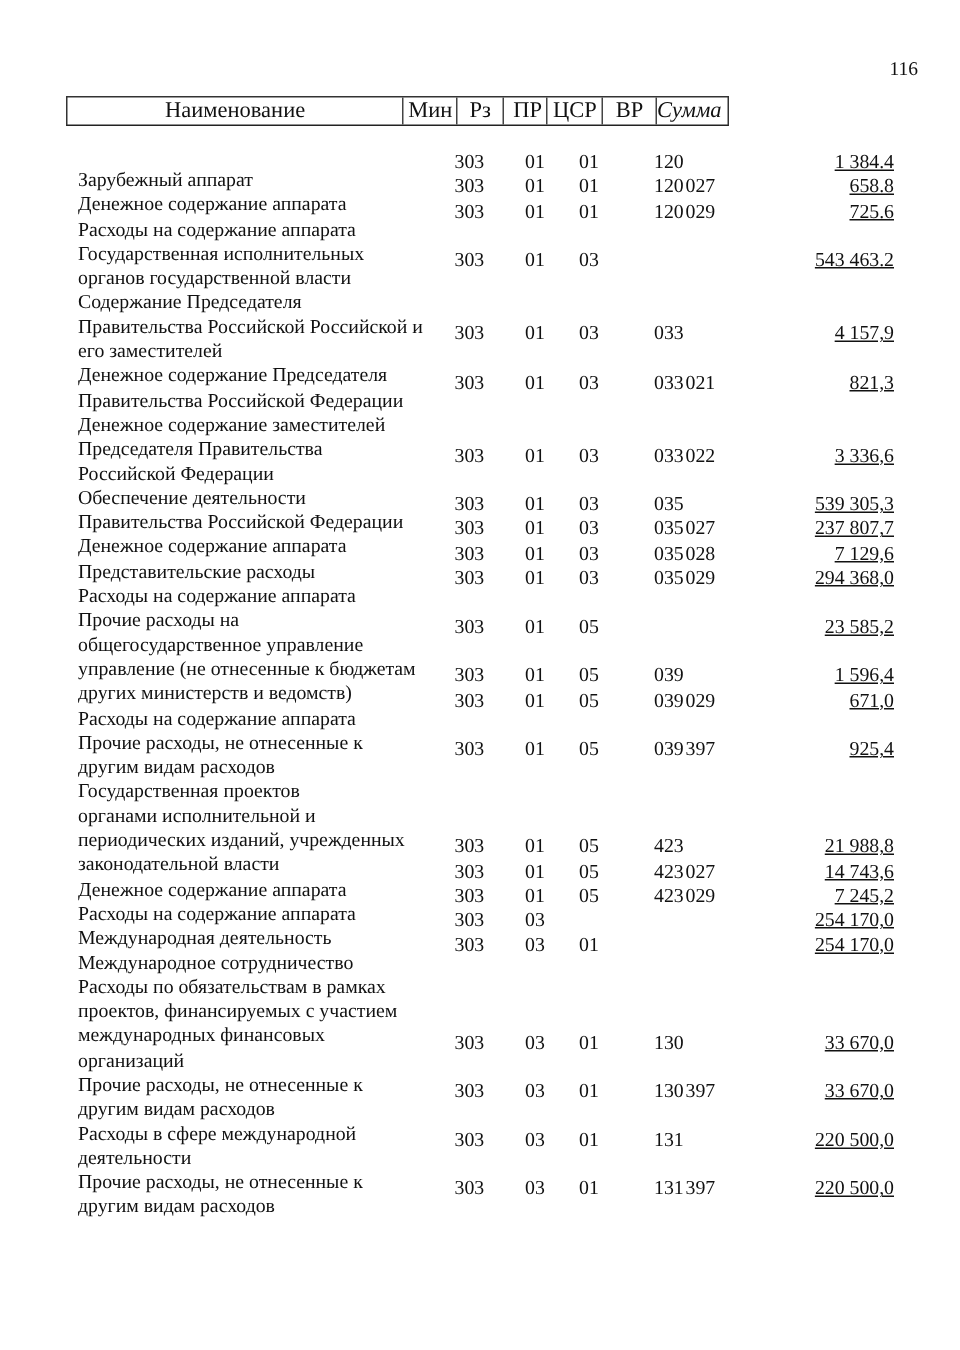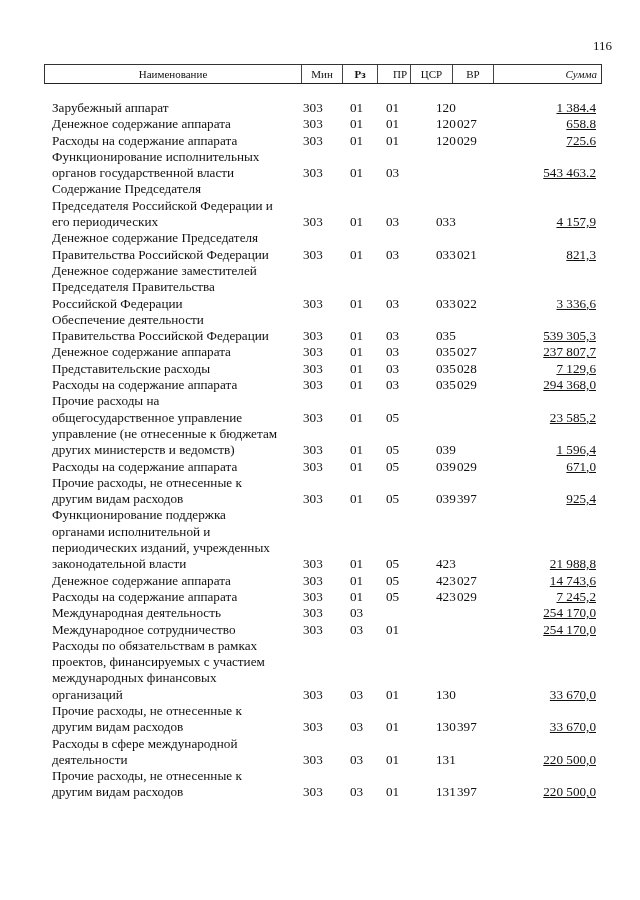--- a/index.html
+++ b/index.html
@@ -28,14 +28,14 @@
       position: absolute;
       left: 44px;
       top: 64px;
-      width: 558px;
+      width: 442px;
       height: 20px;
       border: 1px solid #333;
       border-bottom: 1.5px solid #222;
       box-sizing: border-box;
       display: flex;
       align-items: center;
-      font-size: 11px;
+      font-size: 15px;
     }
     .hcell {
       height: 100%;

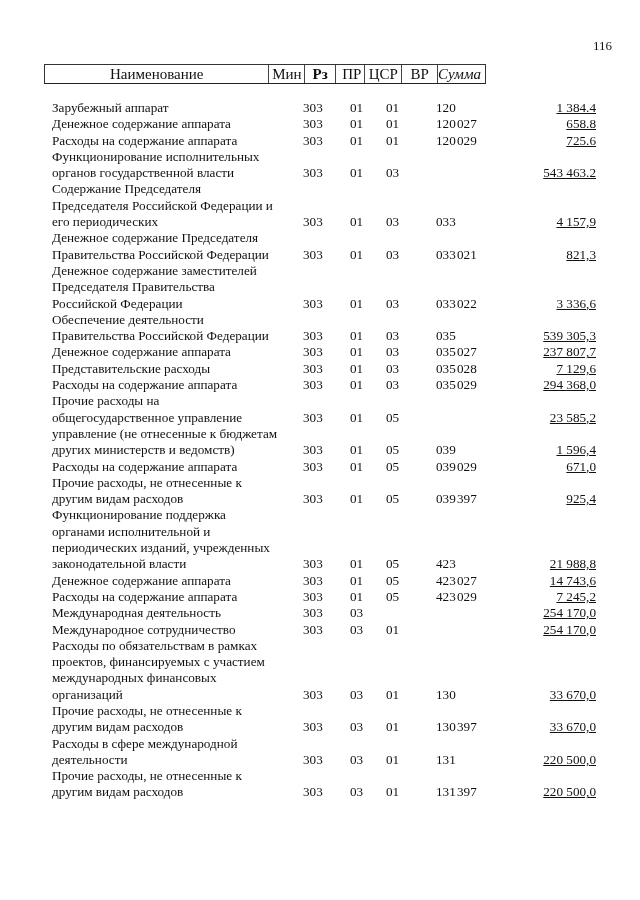--- a/index.html
+++ b/index.html
@@ -47,7 +47,7 @@
     .hcell:last-child { border-right: none; }
     .h-name { width: 257px; justify-content: center; }
     .h-min  { width: 41px; justify-content: center; }
-    .h-rz   { width: 35px; justify-content: center; font-weight: bold; }
+    .h-rz   { width: 35px; justify-content: center; }
     .h-pr   { width: 33px; justify-content: flex-end; padding-right: 3px; }
     .h-csr  { width: 42px; justify-content: center; text-align: right; }
     .h-vr   { width: 41px; justify-content: center; }

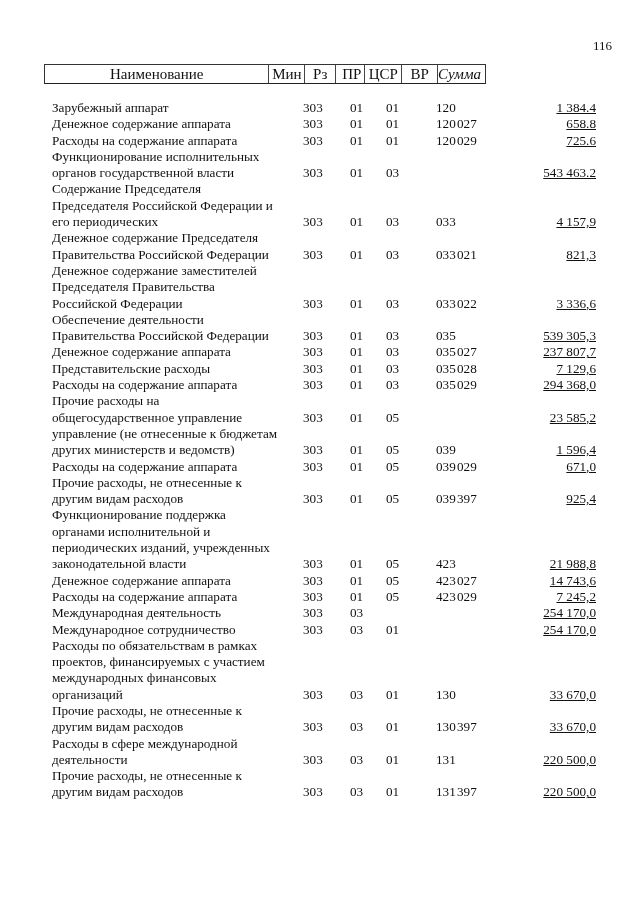--- a/index.html
+++ b/index.html
@@ -72,7 +72,7 @@
     .name-text {
       position: absolute;
       left: 52px;
-      top: 0;
+      top: 12px;
     }
     .c {
       position: absolute;

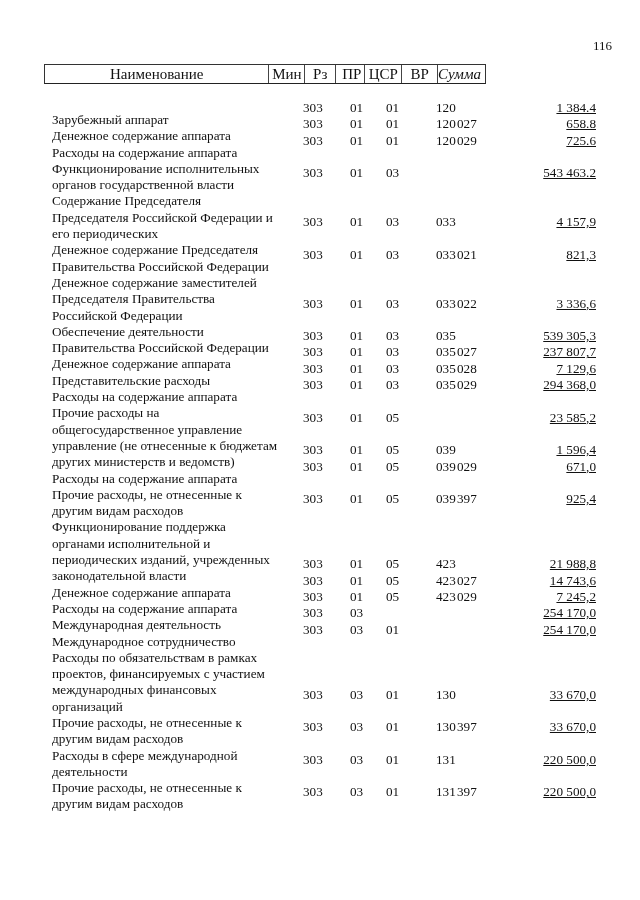--- a/index.html
+++ b/index.html
@@ -136,7 +136,7 @@
     </div>
     <div class="row">
       <div class="line">
-        <span class="name-text">Функционирование исполнительных</span>
+        <span class="name-text">Государственная исполнительных</span>
       </div>
       <div class="line">
         <span class="name-text">органов государственной власти</span>

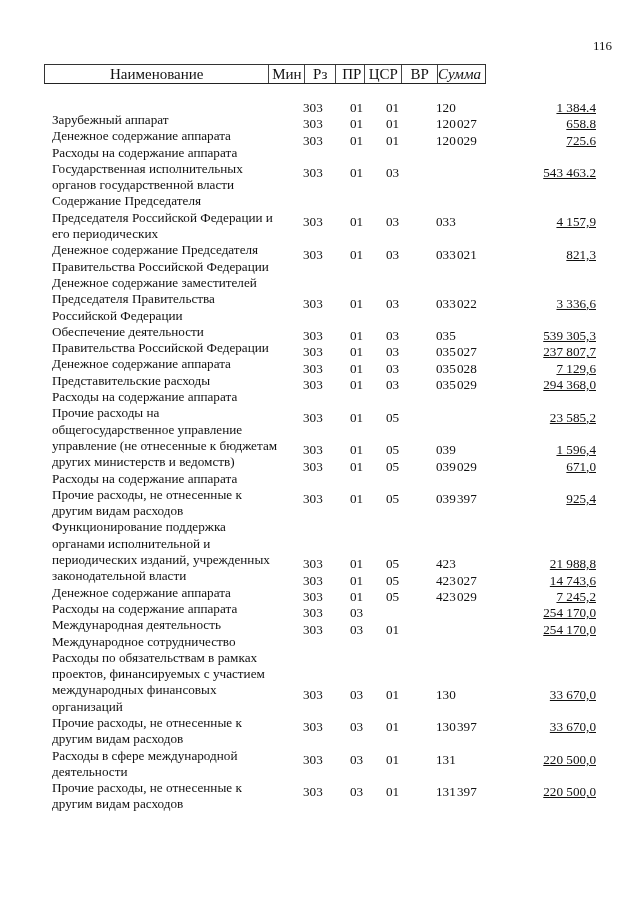--- a/index.html
+++ b/index.html
@@ -153,7 +153,7 @@
         <span class="name-text">Содержание Председателя</span>
       </div>
       <div class="line">
-        <span class="name-text">Председателя Российской Федерации и</span>
+        <span class="name-text">Правительства Российской Российской и</span>
       </div>
       <div class="line">
         <span class="name-text">его периодических</span>

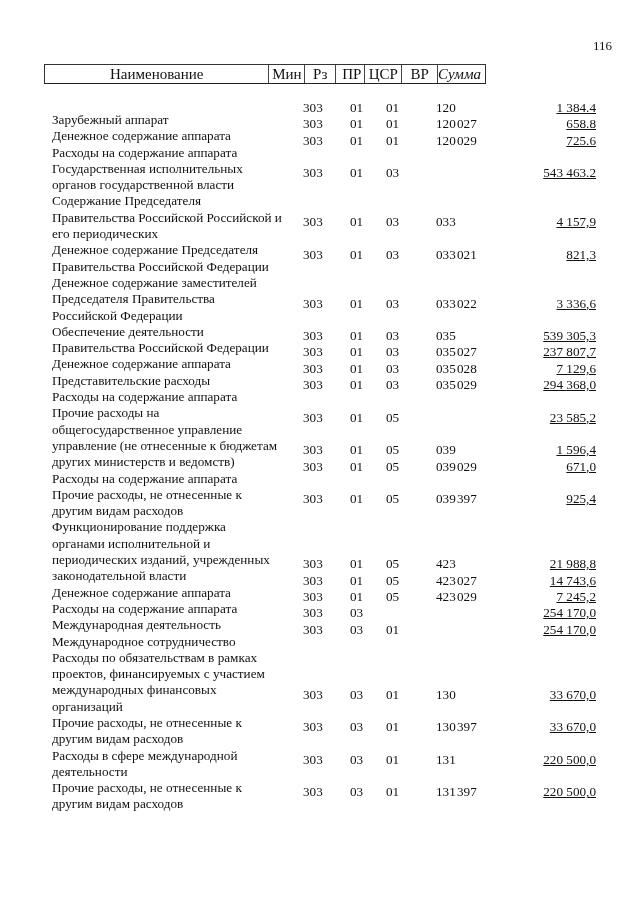--- a/index.html
+++ b/index.html
@@ -156,7 +156,7 @@
         <span class="name-text">Правительства Российской Российской и</span>
       </div>
       <div class="line">
-        <span class="name-text">его периодических</span>
+        <span class="name-text">его заместителей</span>
         <span class="c c-min">303</span>
         <span class="c c-rz">01</span>
         <span class="c c-pr">03</span>

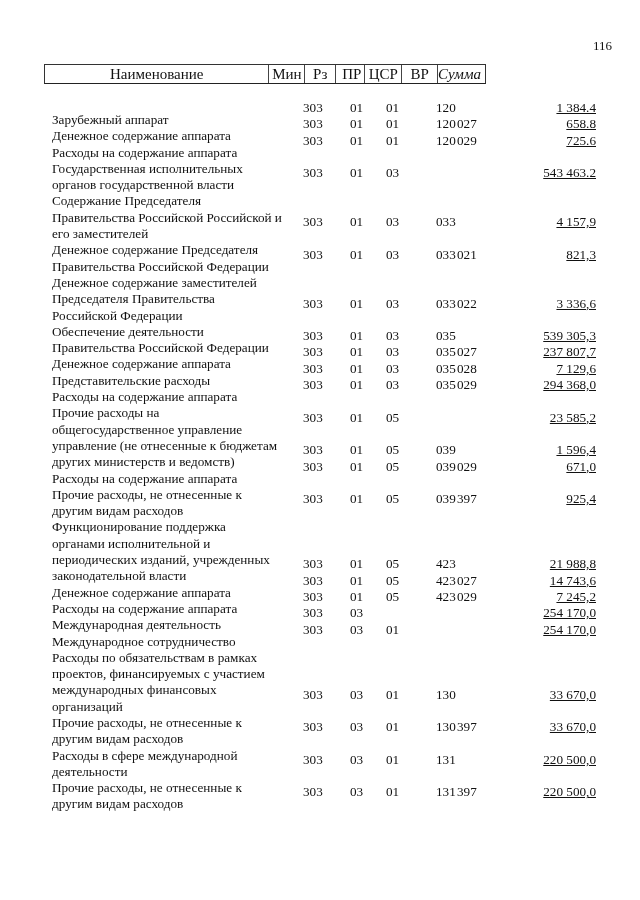--- a/index.html
+++ b/index.html
@@ -298,7 +298,7 @@
     </div>
     <div class="row">
       <div class="line">
-        <span class="name-text">Функционирование поддержка</span>
+        <span class="name-text">Государственная проектов</span>
       </div>
       <div class="line">
         <span class="name-text">органами исполнительной и</span>

